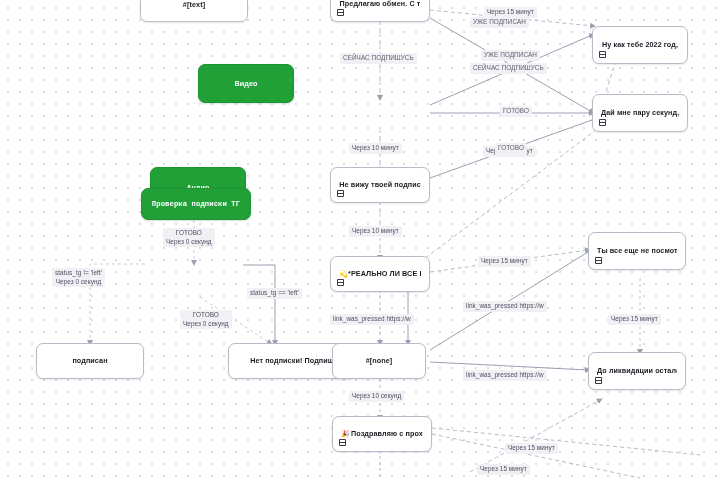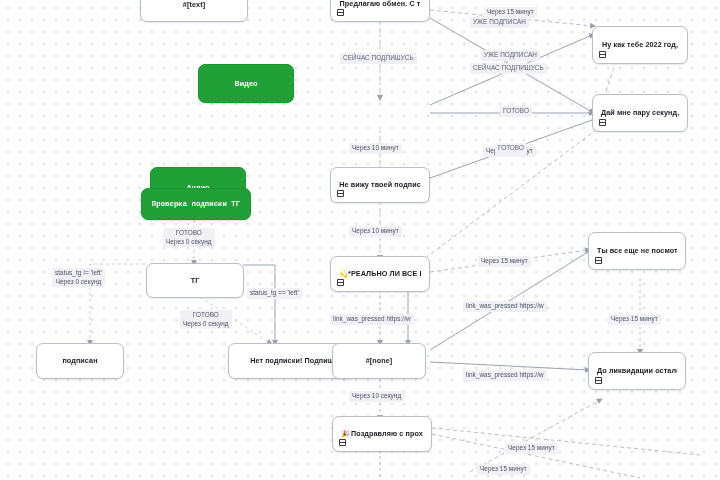--- a/index.html
+++ b/index.html
@@ -169,9 +169,6 @@
     <span>Проверка подписки ТГ</span>
   </div>
 
-  <div class="node" style="left:146px;top:263px;width:98px;height:35px;">
-    <span class="ntext">ТГ</span>
-  </div>
 
   <div class="node" style="left:36px;top:343px;width:88px;height:36px;">
     <span class="ntext">подписан</span>

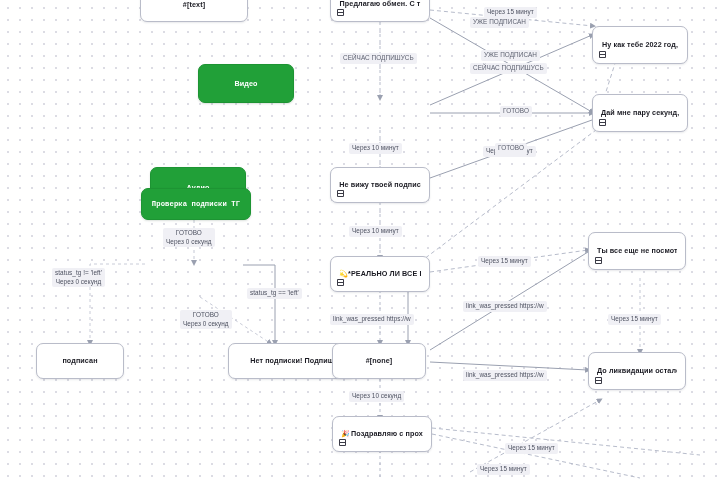--- a/index.html
+++ b/index.html
@@ -170,7 +170,7 @@
   </div>
 
 
-  <div class="node" style="left:36px;top:343px;width:88px;height:36px;">
+  <div class="node" style="left:36px;top:343px;width:108px;height:36px;">
     <span class="ntext">подписан</span>
   </div>
 

